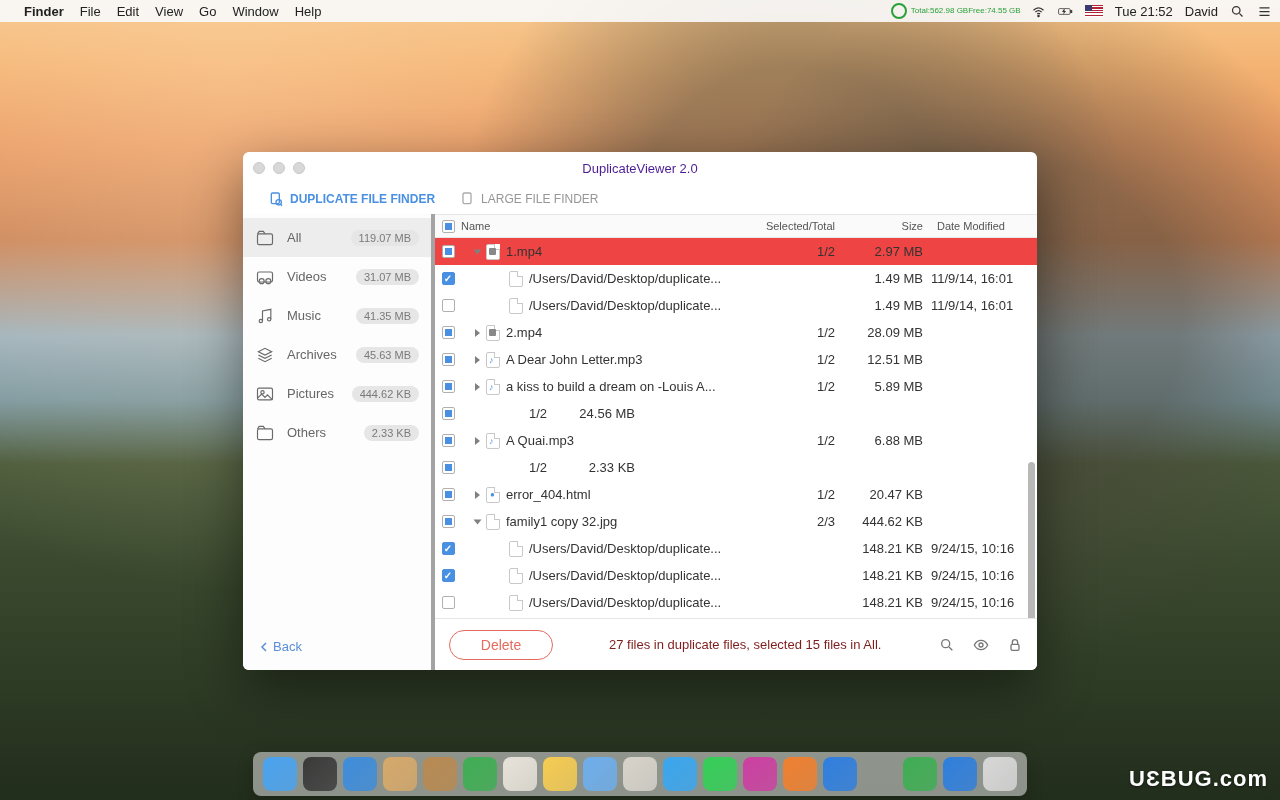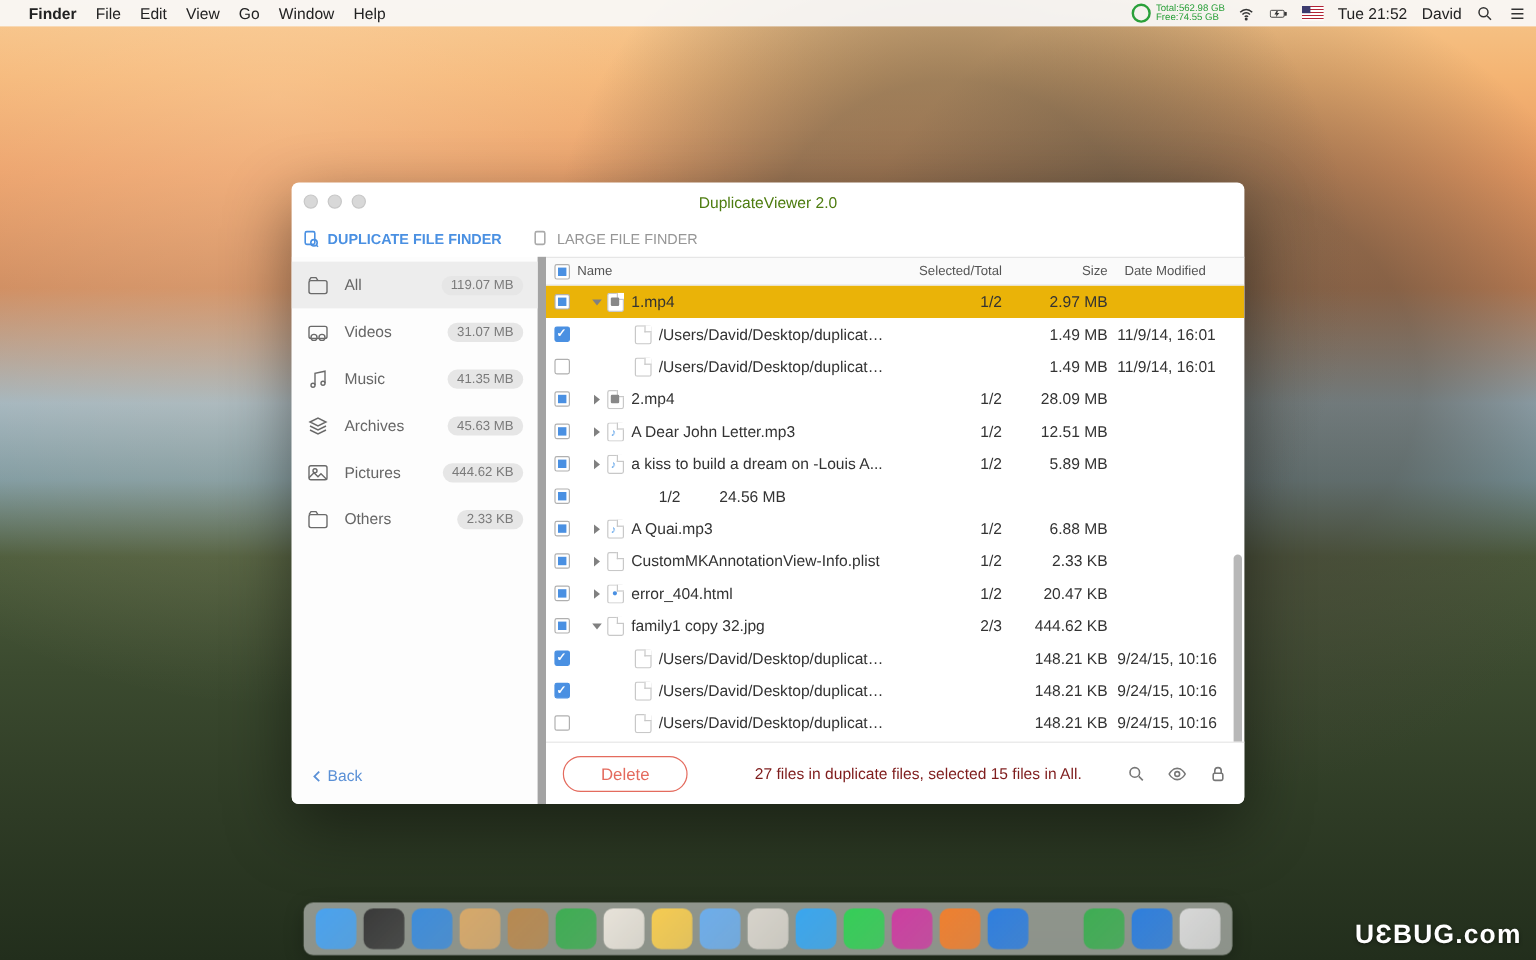--- a/index.html
+++ b/index.html
@@ -29,7 +29,7 @@
 .menubar .left .app{font-weight:600;}
 .menubar .right{margin-left:auto;display:flex;align-items:center;gap:12px;}
 .apple{font-size:14px;line-height:1;}
-.disk{display:flex;flex-direction:column;font-size:8px;color:#2aa03a;line-height:1;margin-right:-2px;}
+.disk{display:flex;font-size:8px;color:#2aa03a;line-height:1;margin-right:-2px;}
 .disk-ico{width:16px;height:16px;border:2px solid #2aa03a;border-radius:50%;margin-right:4px;}
 .flag{width:18px;height:12px;background:linear-gradient(#b22234 0 10%,#fff 10% 20%,#b22234 20% 30%,#fff 30% 40%,#b22234 40% 50%,#fff 50% 60%,#b22234 60% 70%,#fff 70% 80%,#b22234 80% 90%,#fff 90% 100%);position:relative;}
 .flag::before{content:"";position:absolute;top:0;left:0;width:7px;height:6px;background:#3c3b6e;}

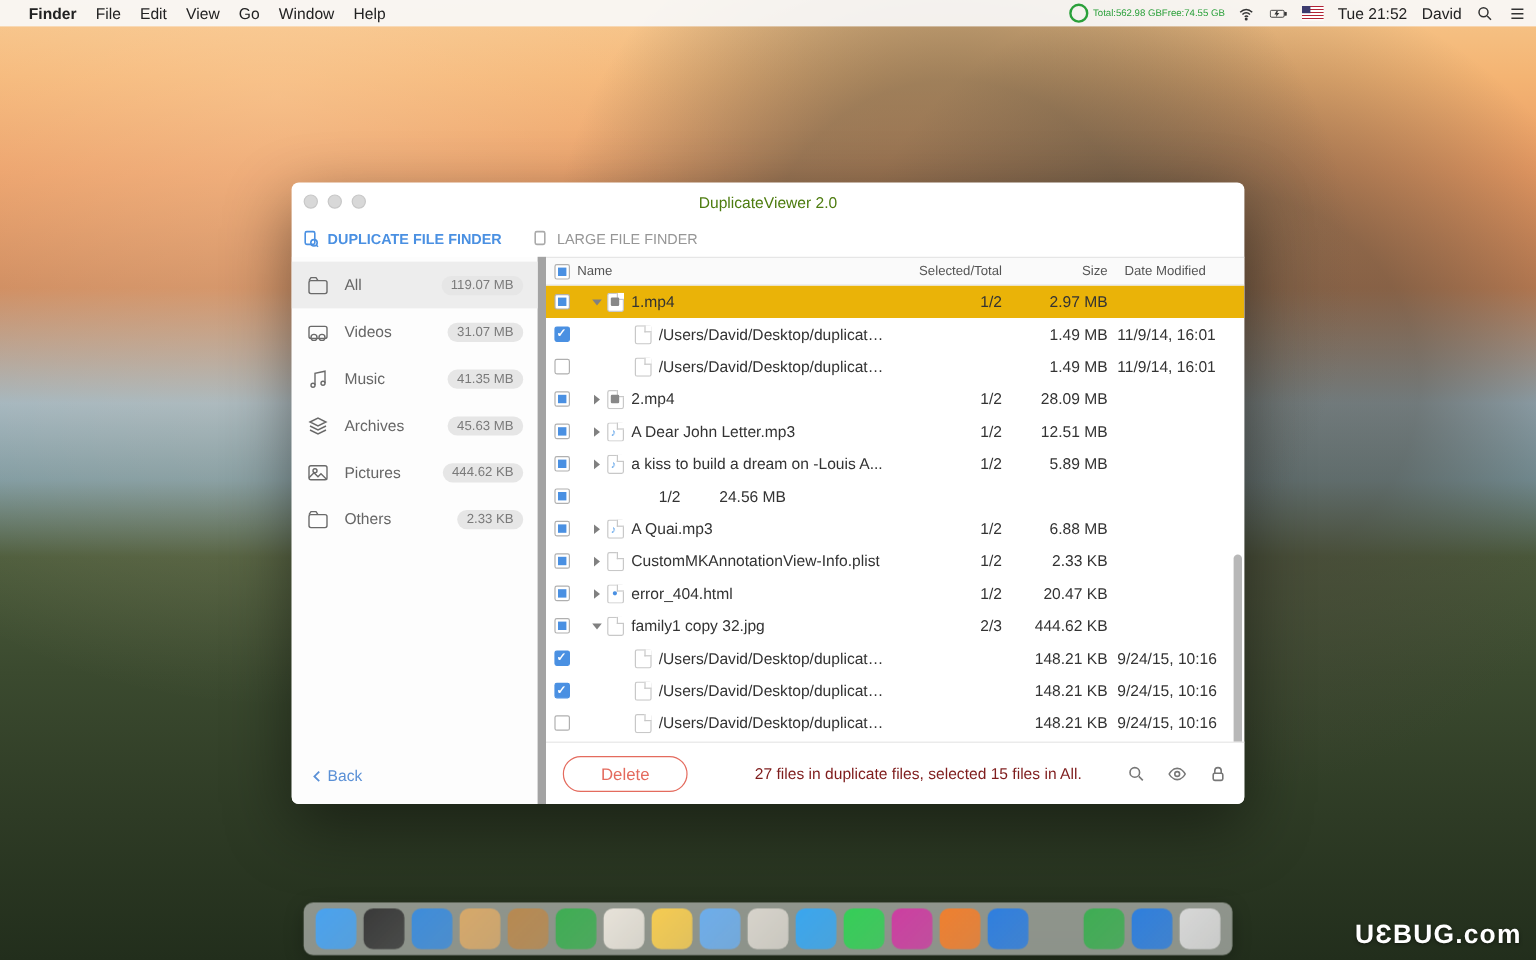--- a/index.html
+++ b/index.html
@@ -41,7 +41,7 @@
 .titlebar{height:32px;display:flex;align-items:center;justify-content:center;position:relative;}
 .tlights{position:absolute;left:10px;top:10px;display:flex;gap:8px;}
 .tlights span{width:12px;height:12px;border-radius:50%;background:#d8d8d8;border:1px solid #c8c8c8;}
-.wtitle{font-size:13px;color:#4d7c0f;}
+.wtitle{font-size:13px;color:#4c1d95;}
 .tabs{height:30px;display:flex;align-items:center;gap:24px;padding:0 8px;font-size:12px;color:#969696;}
 .tabs .tab{display:flex;align-items:center;gap:6px;}
 .tabs .tab.active{color:#4a90e2;font-weight:600;}

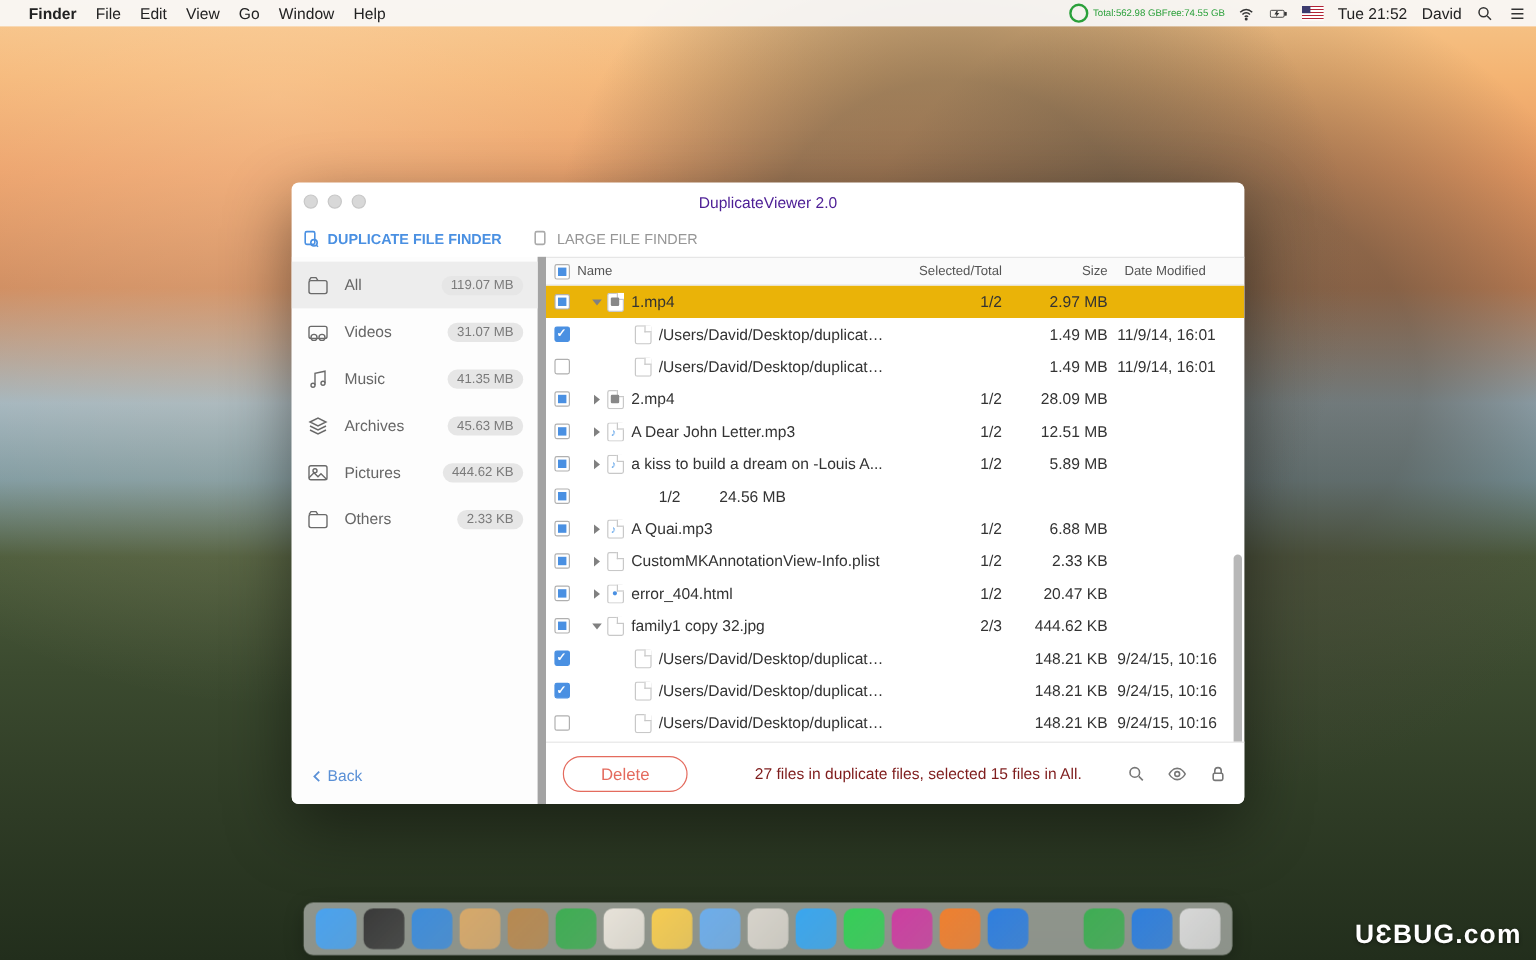--- a/index.html
+++ b/index.html
@@ -42,7 +42,7 @@
 .tlights{position:absolute;left:10px;top:10px;display:flex;gap:8px;}
 .tlights span{width:12px;height:12px;border-radius:50%;background:#d8d8d8;border:1px solid #c8c8c8;}
 .wtitle{font-size:13px;color:#4c1d95;}
-.tabs{height:30px;display:flex;align-items:center;gap:24px;padding:0 8px;font-size:12px;color:#969696;}
+.tabs{height:30px;display:flex;align-items:center;gap:24px;padding:0 25px;font-size:12px;color:#969696;}
 .tabs .tab{display:flex;align-items:center;gap:6px;}
 .tabs .tab.active{color:#4a90e2;font-weight:600;}
 .tabico{width:16px;height:16px;}

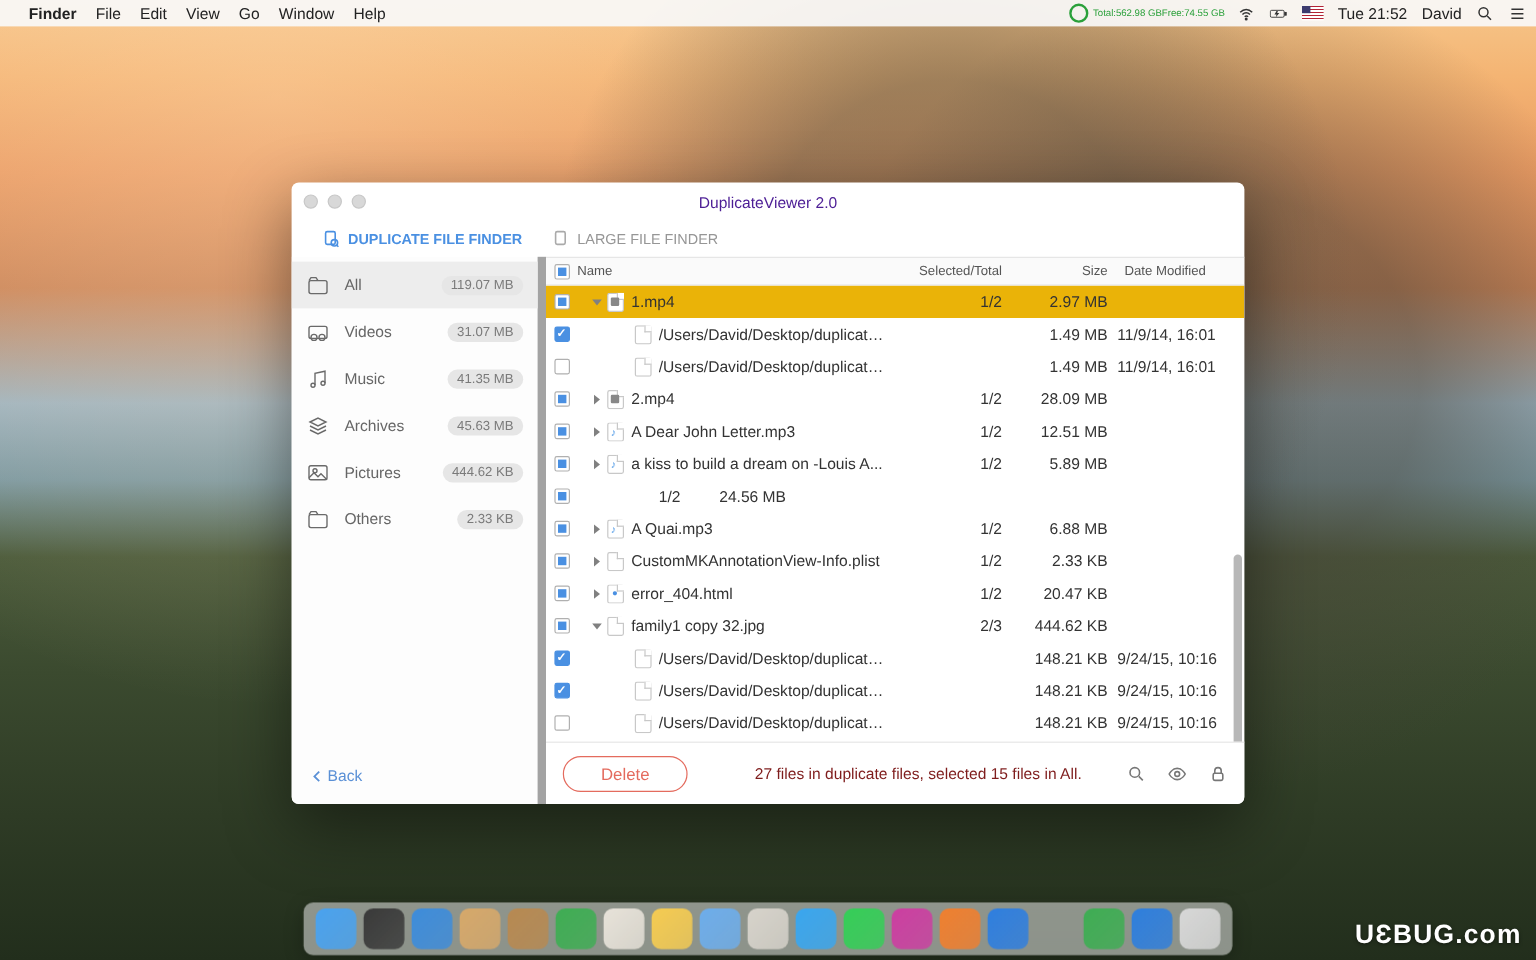--- a/index.html
+++ b/index.html
@@ -48,7 +48,7 @@
 .tabico{width:16px;height:16px;}
 
 .body{flex:1;display:flex;min-height:0;}
-.sidebar{width:212px;background:#fdfdfd;border-right:7px solid #a3a3a3;padding-top:4px;}
+.sidebar{width:192px;background:#fdfdfd;border-right:4px solid #a3a3a3;padding-top:4px;}
 .srow{height:39px;display:flex;align-items:center;padding:0 12px;font-size:13px;color:#666;gap:12px;cursor:default;}
 .srow.sel{background:#ededed;}
 .srow .badge{margin-left:auto;font-size:11px;background:#e6e6e6;border-radius:10px;padding:2px 8px;color:#7a7a7a;}

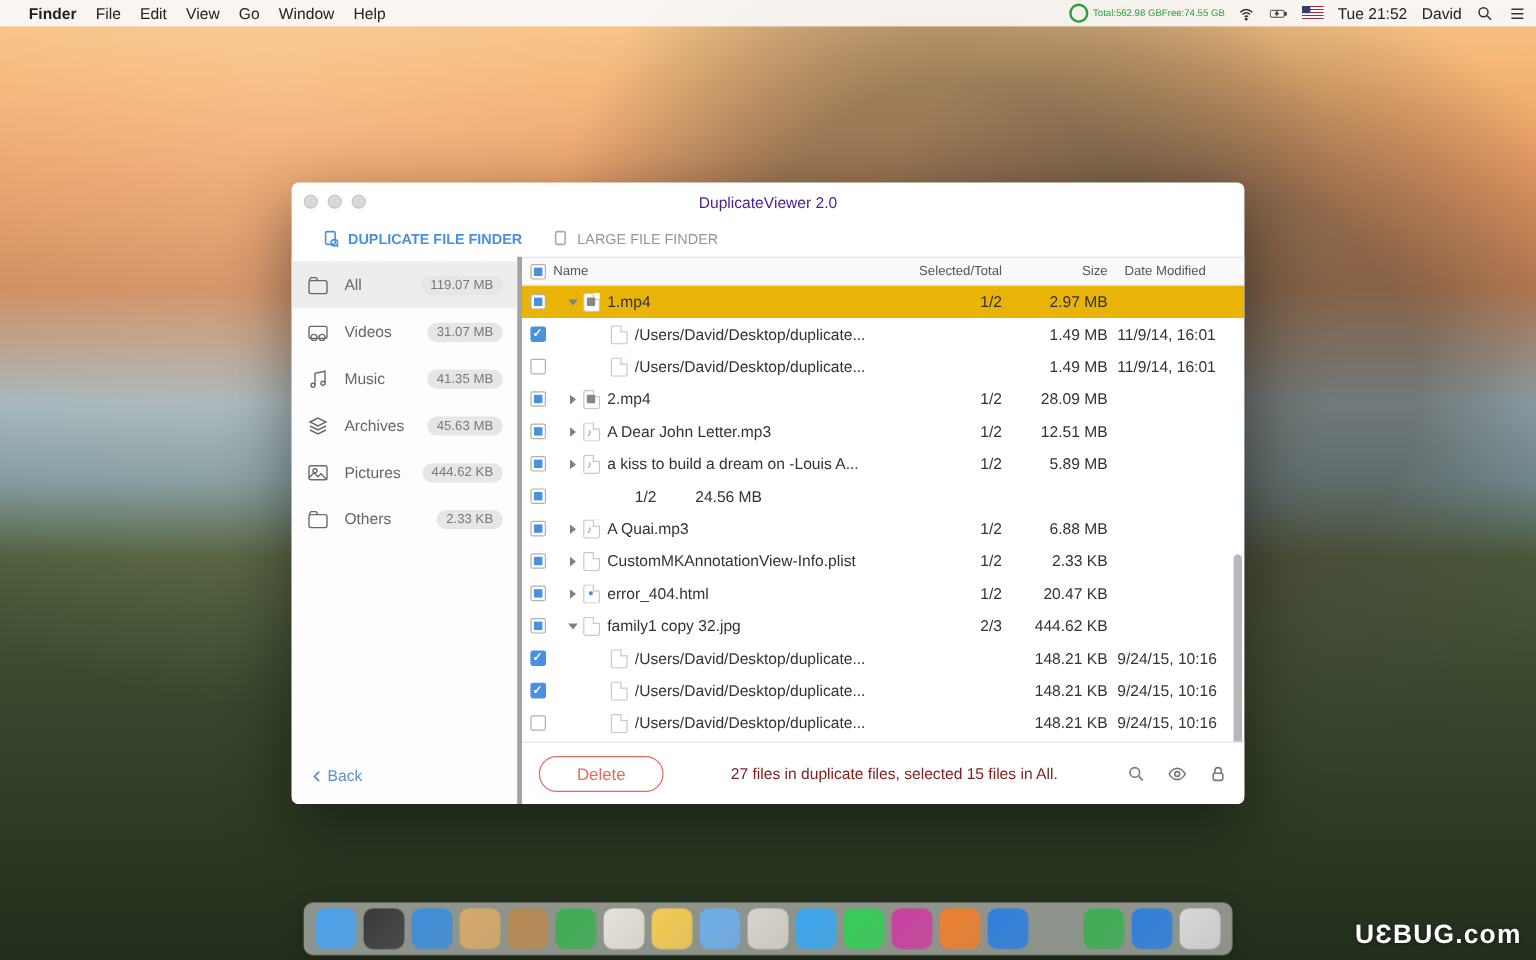--- a/index.html
+++ b/index.html
@@ -67,7 +67,7 @@
 .row{height:27px;display:flex;align-items:center;font-size:13px;color:#333;}
 .row .col-name{display:flex;align-items:center;gap:6px;white-space:nowrap;overflow:hidden;text-overflow:ellipsis;padding-right:8px;}
 .row .fname{overflow:hidden;text-overflow:ellipsis;}
-.row.sel{background:#eab308;justify-content:space-between;}
+.row.sel{background:#ef4444;justify-content:space-between;}
 .cb{width:13px;height:13px;border:1px solid #b0b0b0;border-radius:2px;display:inline-flex;align-items:center;justify-content:center;background:#fff;}
 .cb.partial::after{content:"";width:7px;height:7px;background:#4a90e2;}
 .cb.checked{background:#4a90e2;border-color:#4a90e2;}

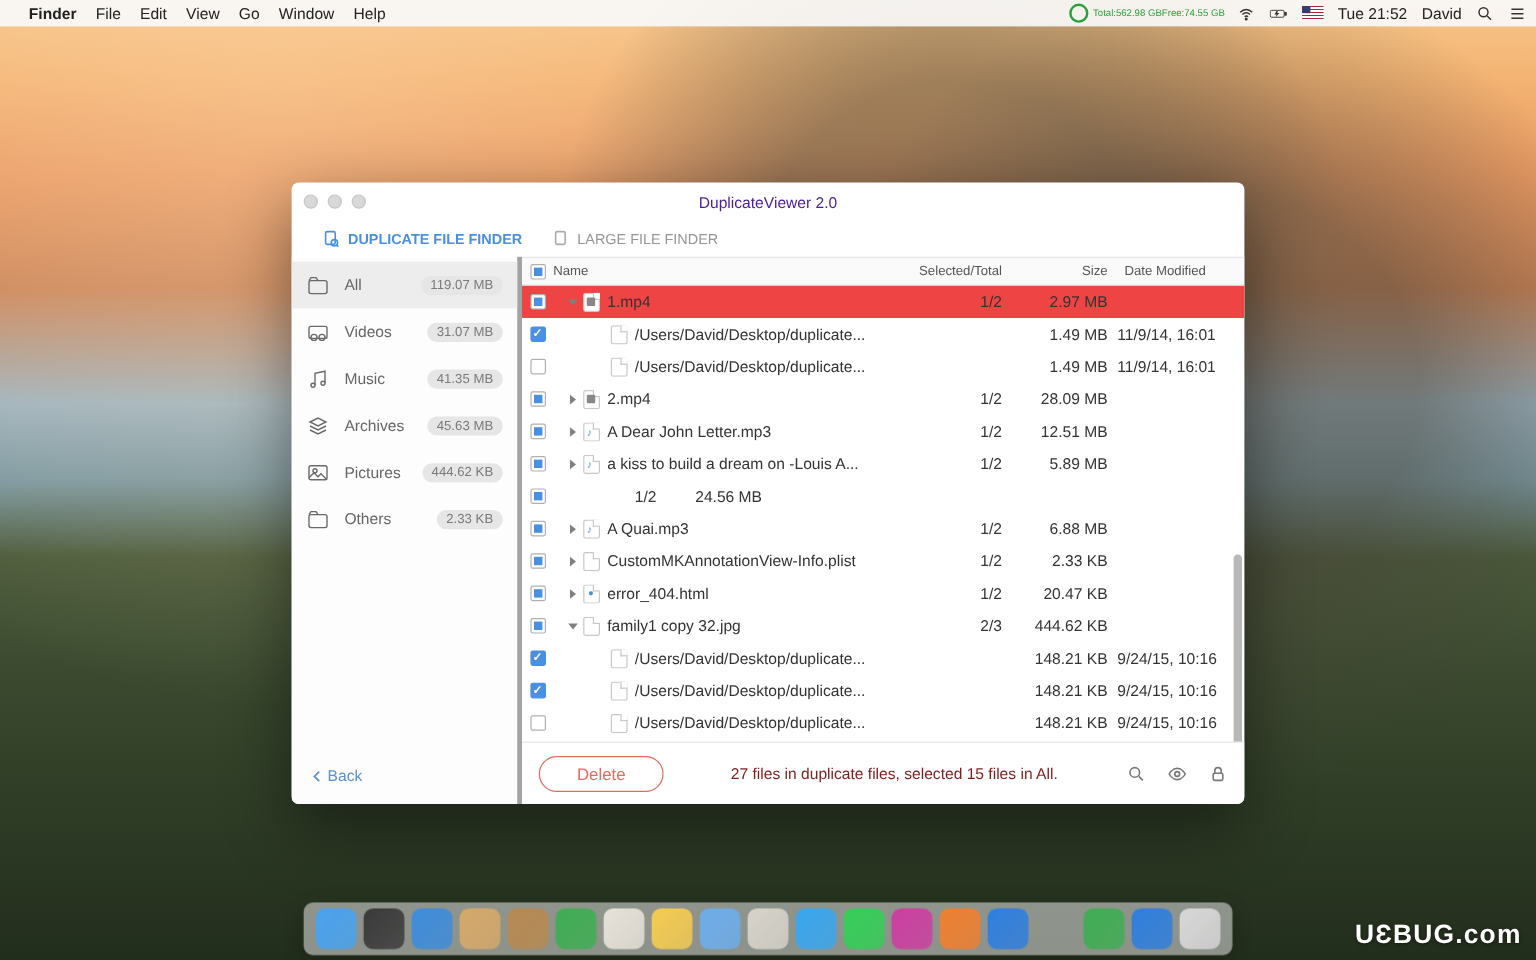--- a/index.html
+++ b/index.html
@@ -345,12 +345,6 @@
     <div class="col-cb">
               <span class="cb partial"></span>
             </div>
-    <div class="col-name">
-              <span class="indent" style="width:8px"></span>
-              <span class="tri "></span>
-              <span class="fico doc"></span>
-              <span class="fname">CustomMKAnnotationView-Info.plist</span>
-            </div>
     <div class="col-sel">1/2</div>
     <div class="col-size">2.33 KB</div>
     <div class="col-date"></div>

